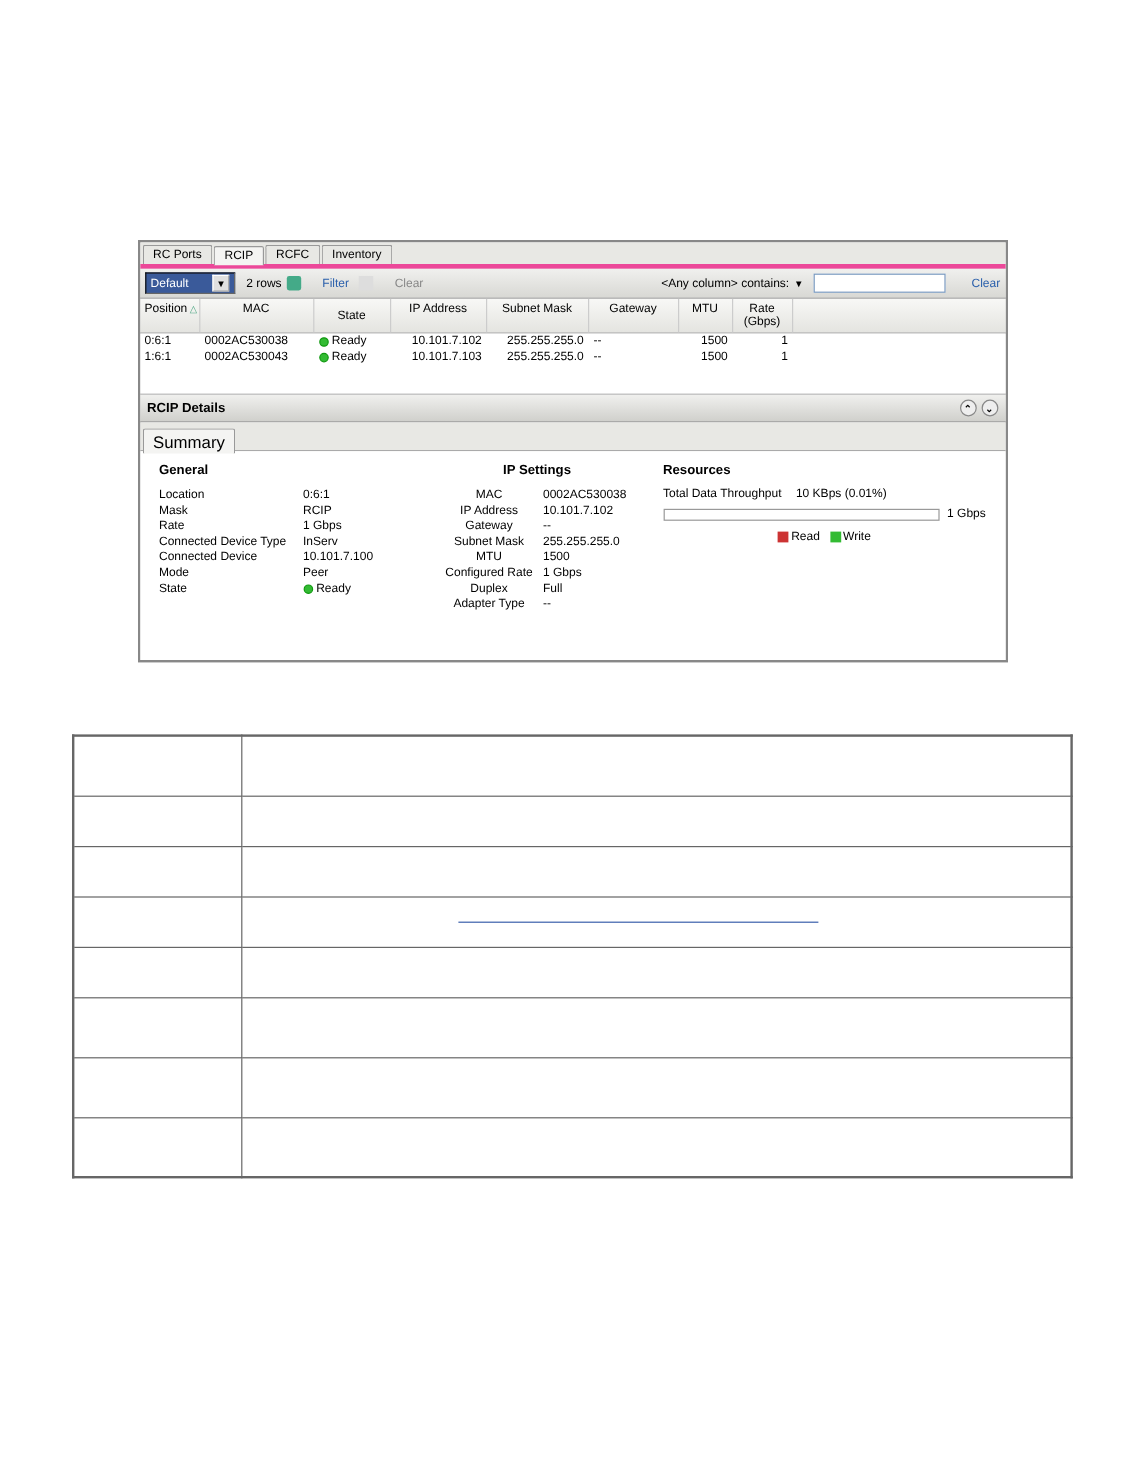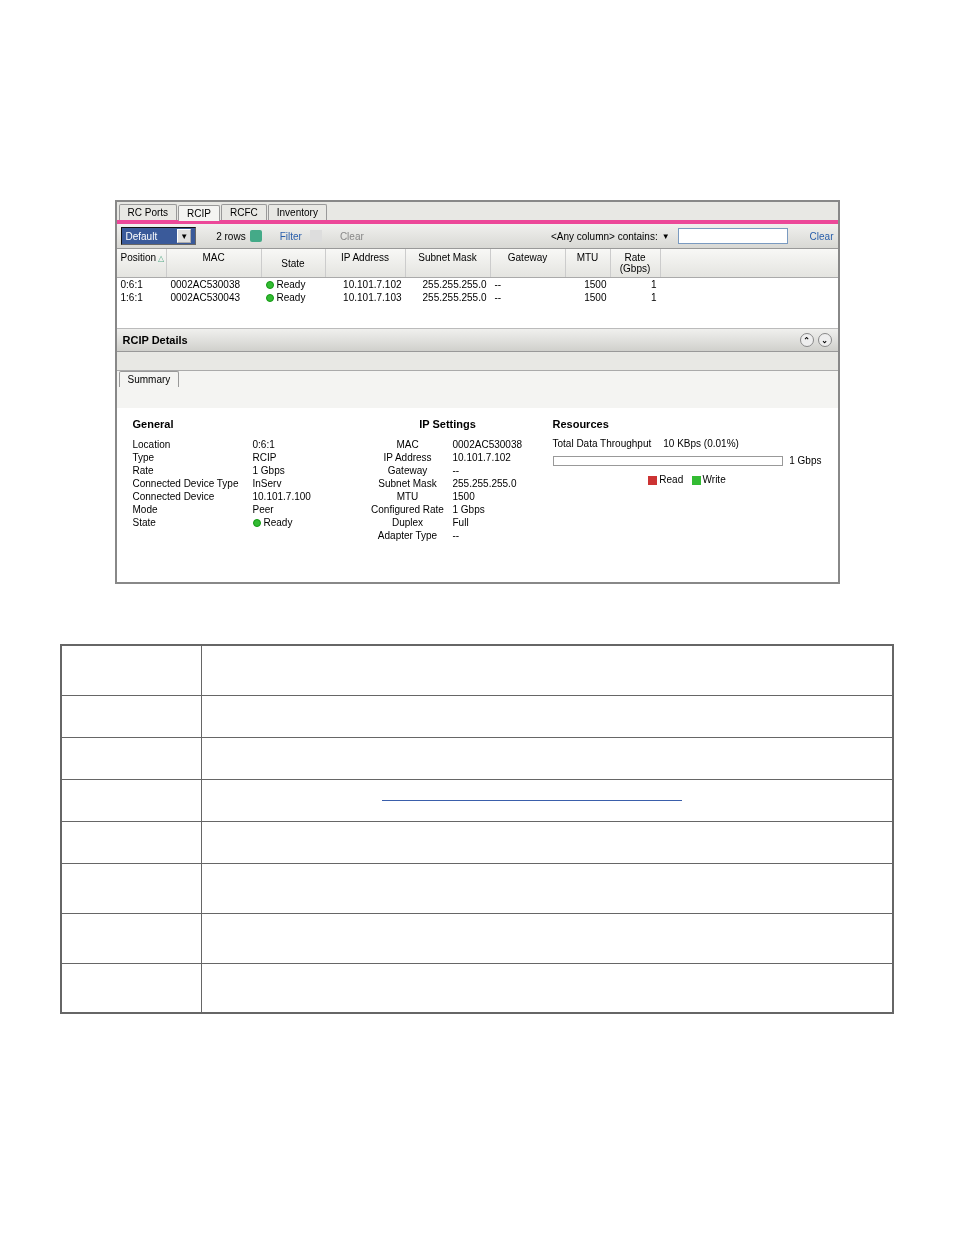--- a/index.html
+++ b/index.html
@@ -17,7 +17,7 @@
   .main-tab.active { background: #f4f4f2; position: relative; top: 1px; }
   
   .toolbar { background: linear-gradient(to bottom, #f0f0ee, #d8d8d4); padding: 3px 4px; display: flex; align-items: center; border-bottom: 1px solid #999; font-size: 10px; }
-  .combo { background: #3a5a9a; color: #fff; border: 1px inset #666; padding: 1px 4px; display: inline-flex; align-items: center; margin-right: 16px; }
+  .combo { background: #3a5a9a; color: #fff; border: 1px inset #666; padding: 1px 4px; display: inline-flex; align-items: center; margin-right: 5px; }
   .combo .arrow { width: 14px; height: 14px; background: #e0e0e0; border: 1px outset #fff; margin-left: 20px; display: flex; align-items: center; justify-content: center; font-size: 8px; color: #000; }
   .tb-text { margin: 0 4px; }
   .tb-link { color: #2a5fab; margin-left: 18px; cursor: pointer; }

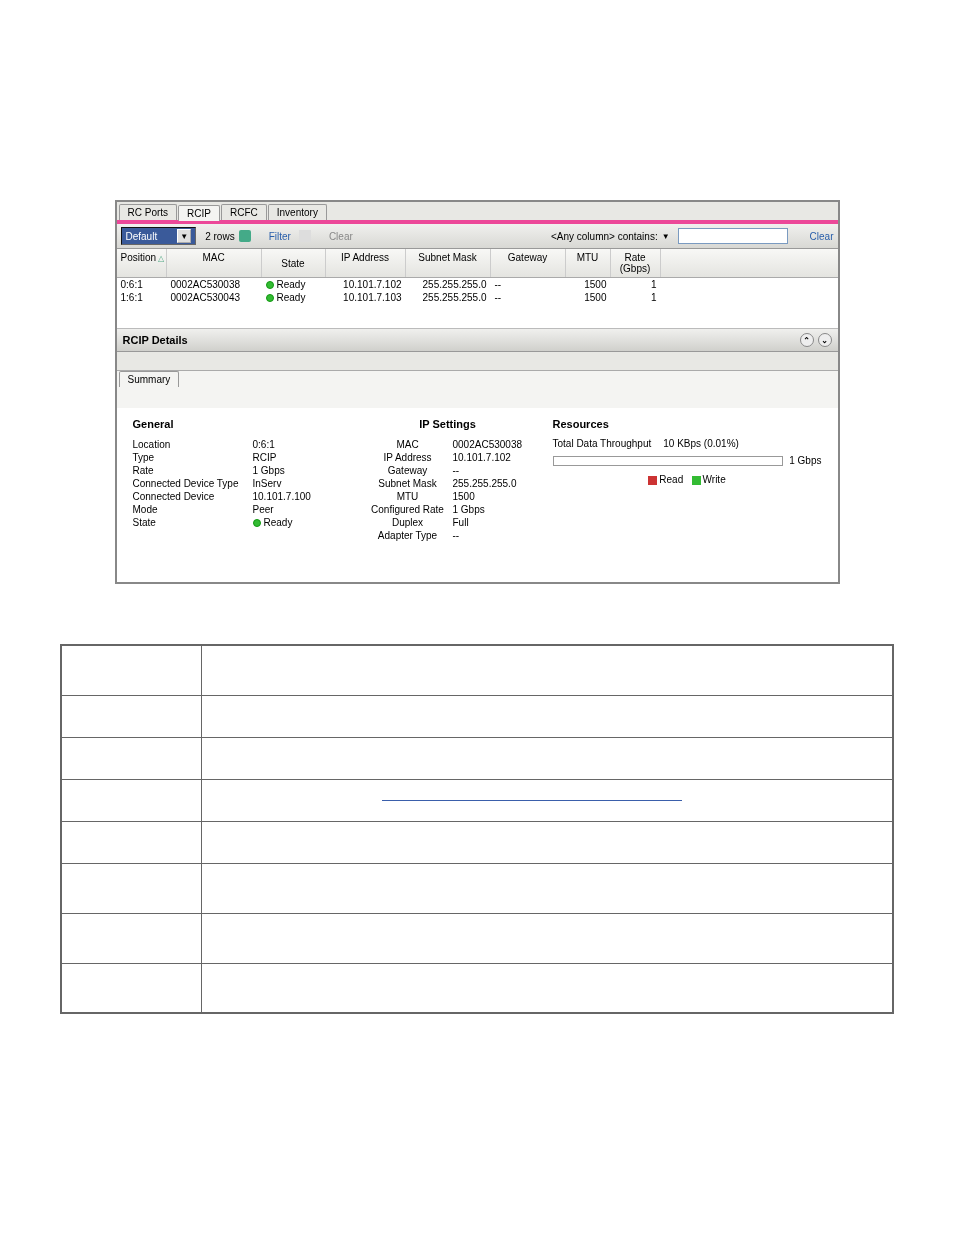--- a/index.html
+++ b/index.html
@@ -50,7 +50,7 @@
   .circ-icon { width: 14px; height: 14px; border: 1px solid #888; border-radius: 50%; background: #eee; display: flex; align-items: center; justify-content: center; font-size: 8px; }
   
   .sub-tabs { background: #e8e8e4; display: flex; padding: 2px 2px 0 2px; border-bottom: 1px solid #aaa; }
-  .sub-tab { padding: 2px 8px; font-size: 10px; border: 1px solid #999; border-bottom: none; background: #f4f4f2; border-radius: 2px 2px 0 0; position: relative; top: 17px; }
+  .sub-tab { padding: 2px 8px; font-size: 14px; border: 1px solid #999; border-bottom: none; background: #f4f4f2; border-radius: 2px 2px 0 0; position: relative; top: 3px; }
   
   .details-body { background: #fff; padding: 10px 16px 40px 16px; display: flex; gap: 20px; font-size: 10px; margin-top: 37px; }
   .col { flex: 0 0 auto; }

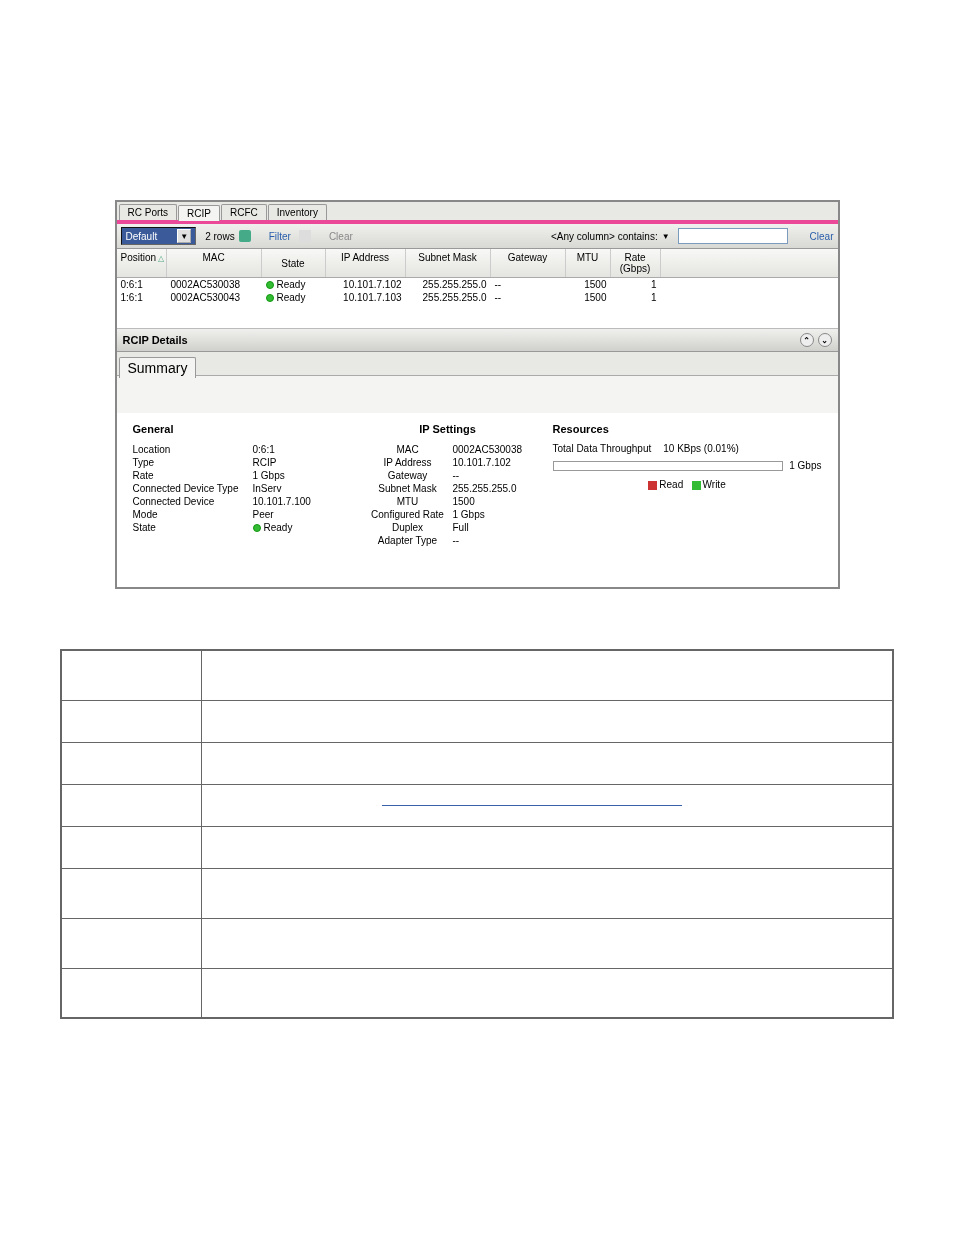--- a/index.html
+++ b/index.html
@@ -52,7 +52,7 @@
   .sub-tabs { background: #e8e8e4; display: flex; padding: 2px 2px 0 2px; border-bottom: 1px solid #aaa; }
   .sub-tab { padding: 2px 8px; font-size: 14px; border: 1px solid #999; border-bottom: none; background: #f4f4f2; border-radius: 2px 2px 0 0; position: relative; top: 3px; }
   
-  .details-body { background: #fff; padding: 10px 16px 40px 16px; display: flex; gap: 20px; font-size: 10px; margin-top: 37px; }
+  .details-body { background: #fff; padding: 10px 16px 40px 16px; display: flex; gap: 20px; font-size: 10px; }
   .col { flex: 0 0 auto; }
   .col-general { width: 210px; }
   .col-ip { width: 170px; text-align: center; }

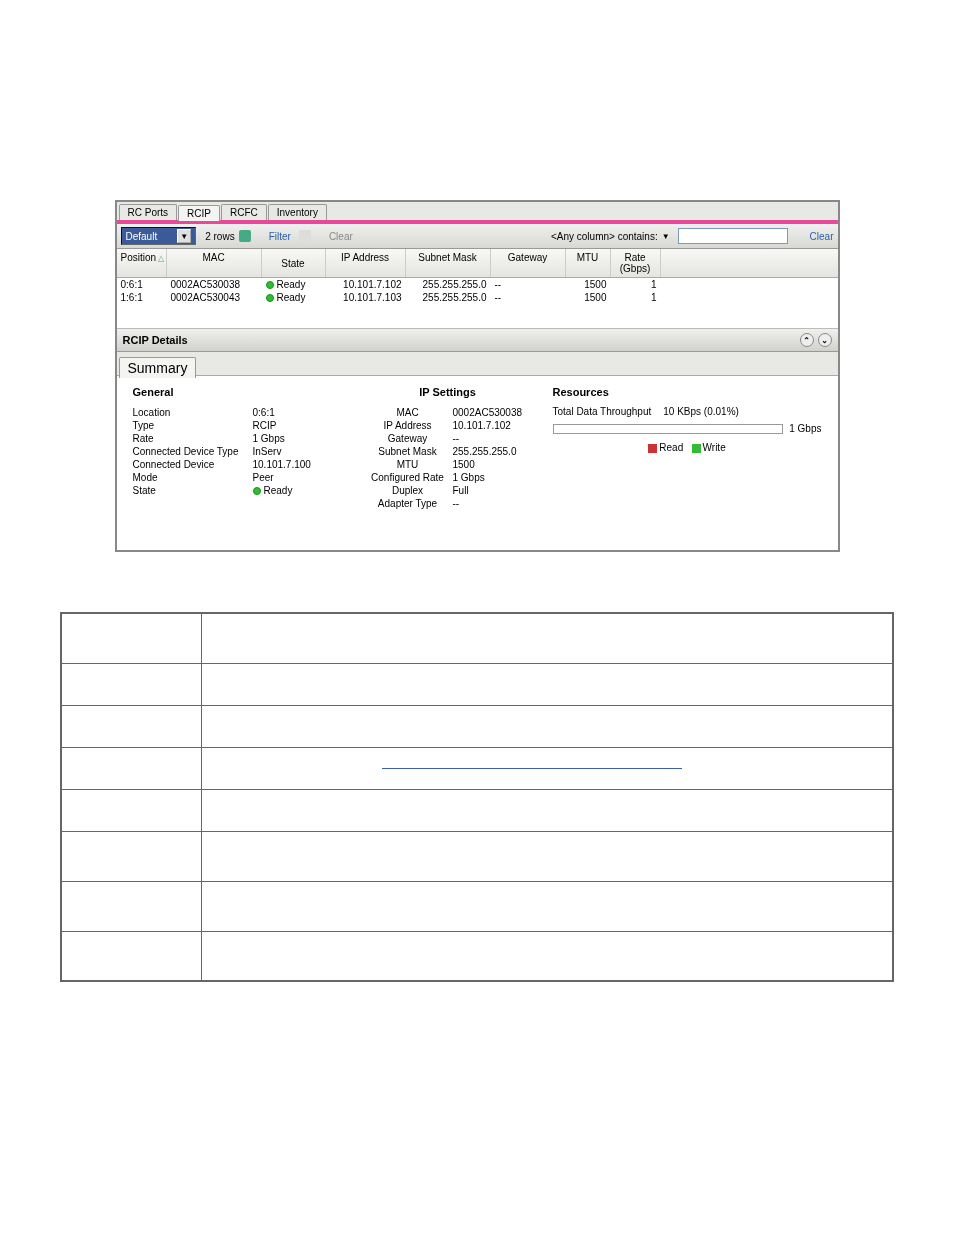--- a/index.html
+++ b/index.html
@@ -174,7 +174,7 @@
               </div>
             </div>
             <div class="kv">
-              <div class="k">Type</div>
+              <div class="k">Mask</div>
               <div class="v">
                 <span>RCIP</span>
               </div>

